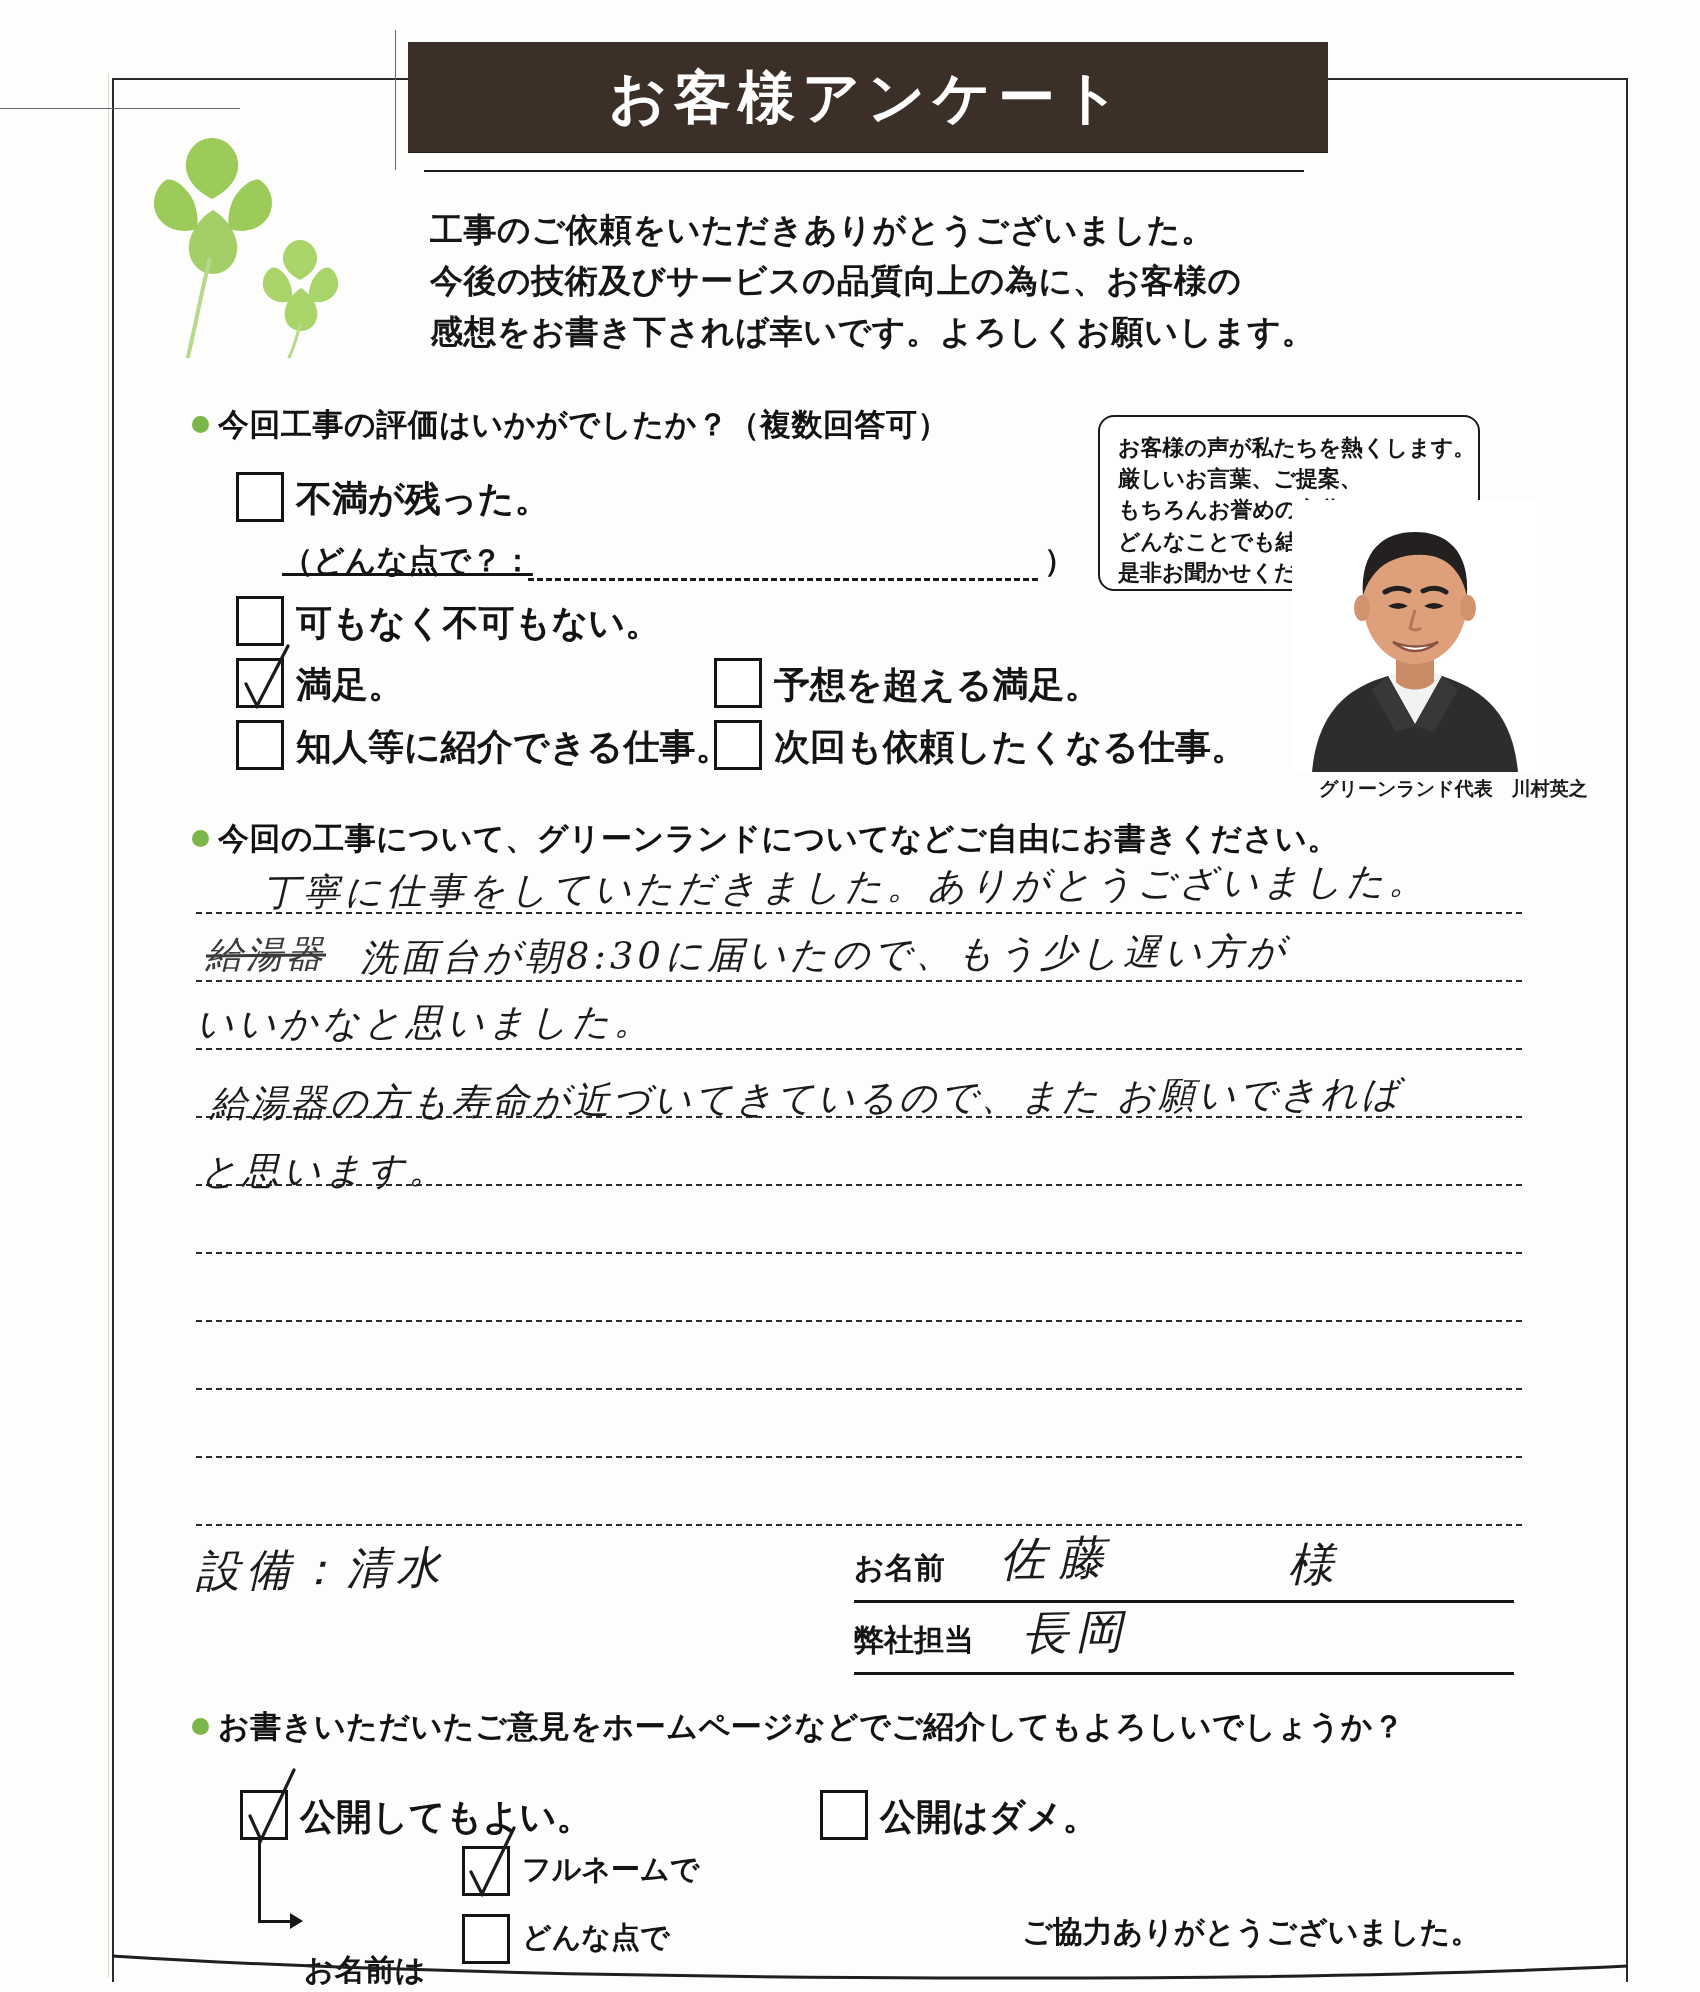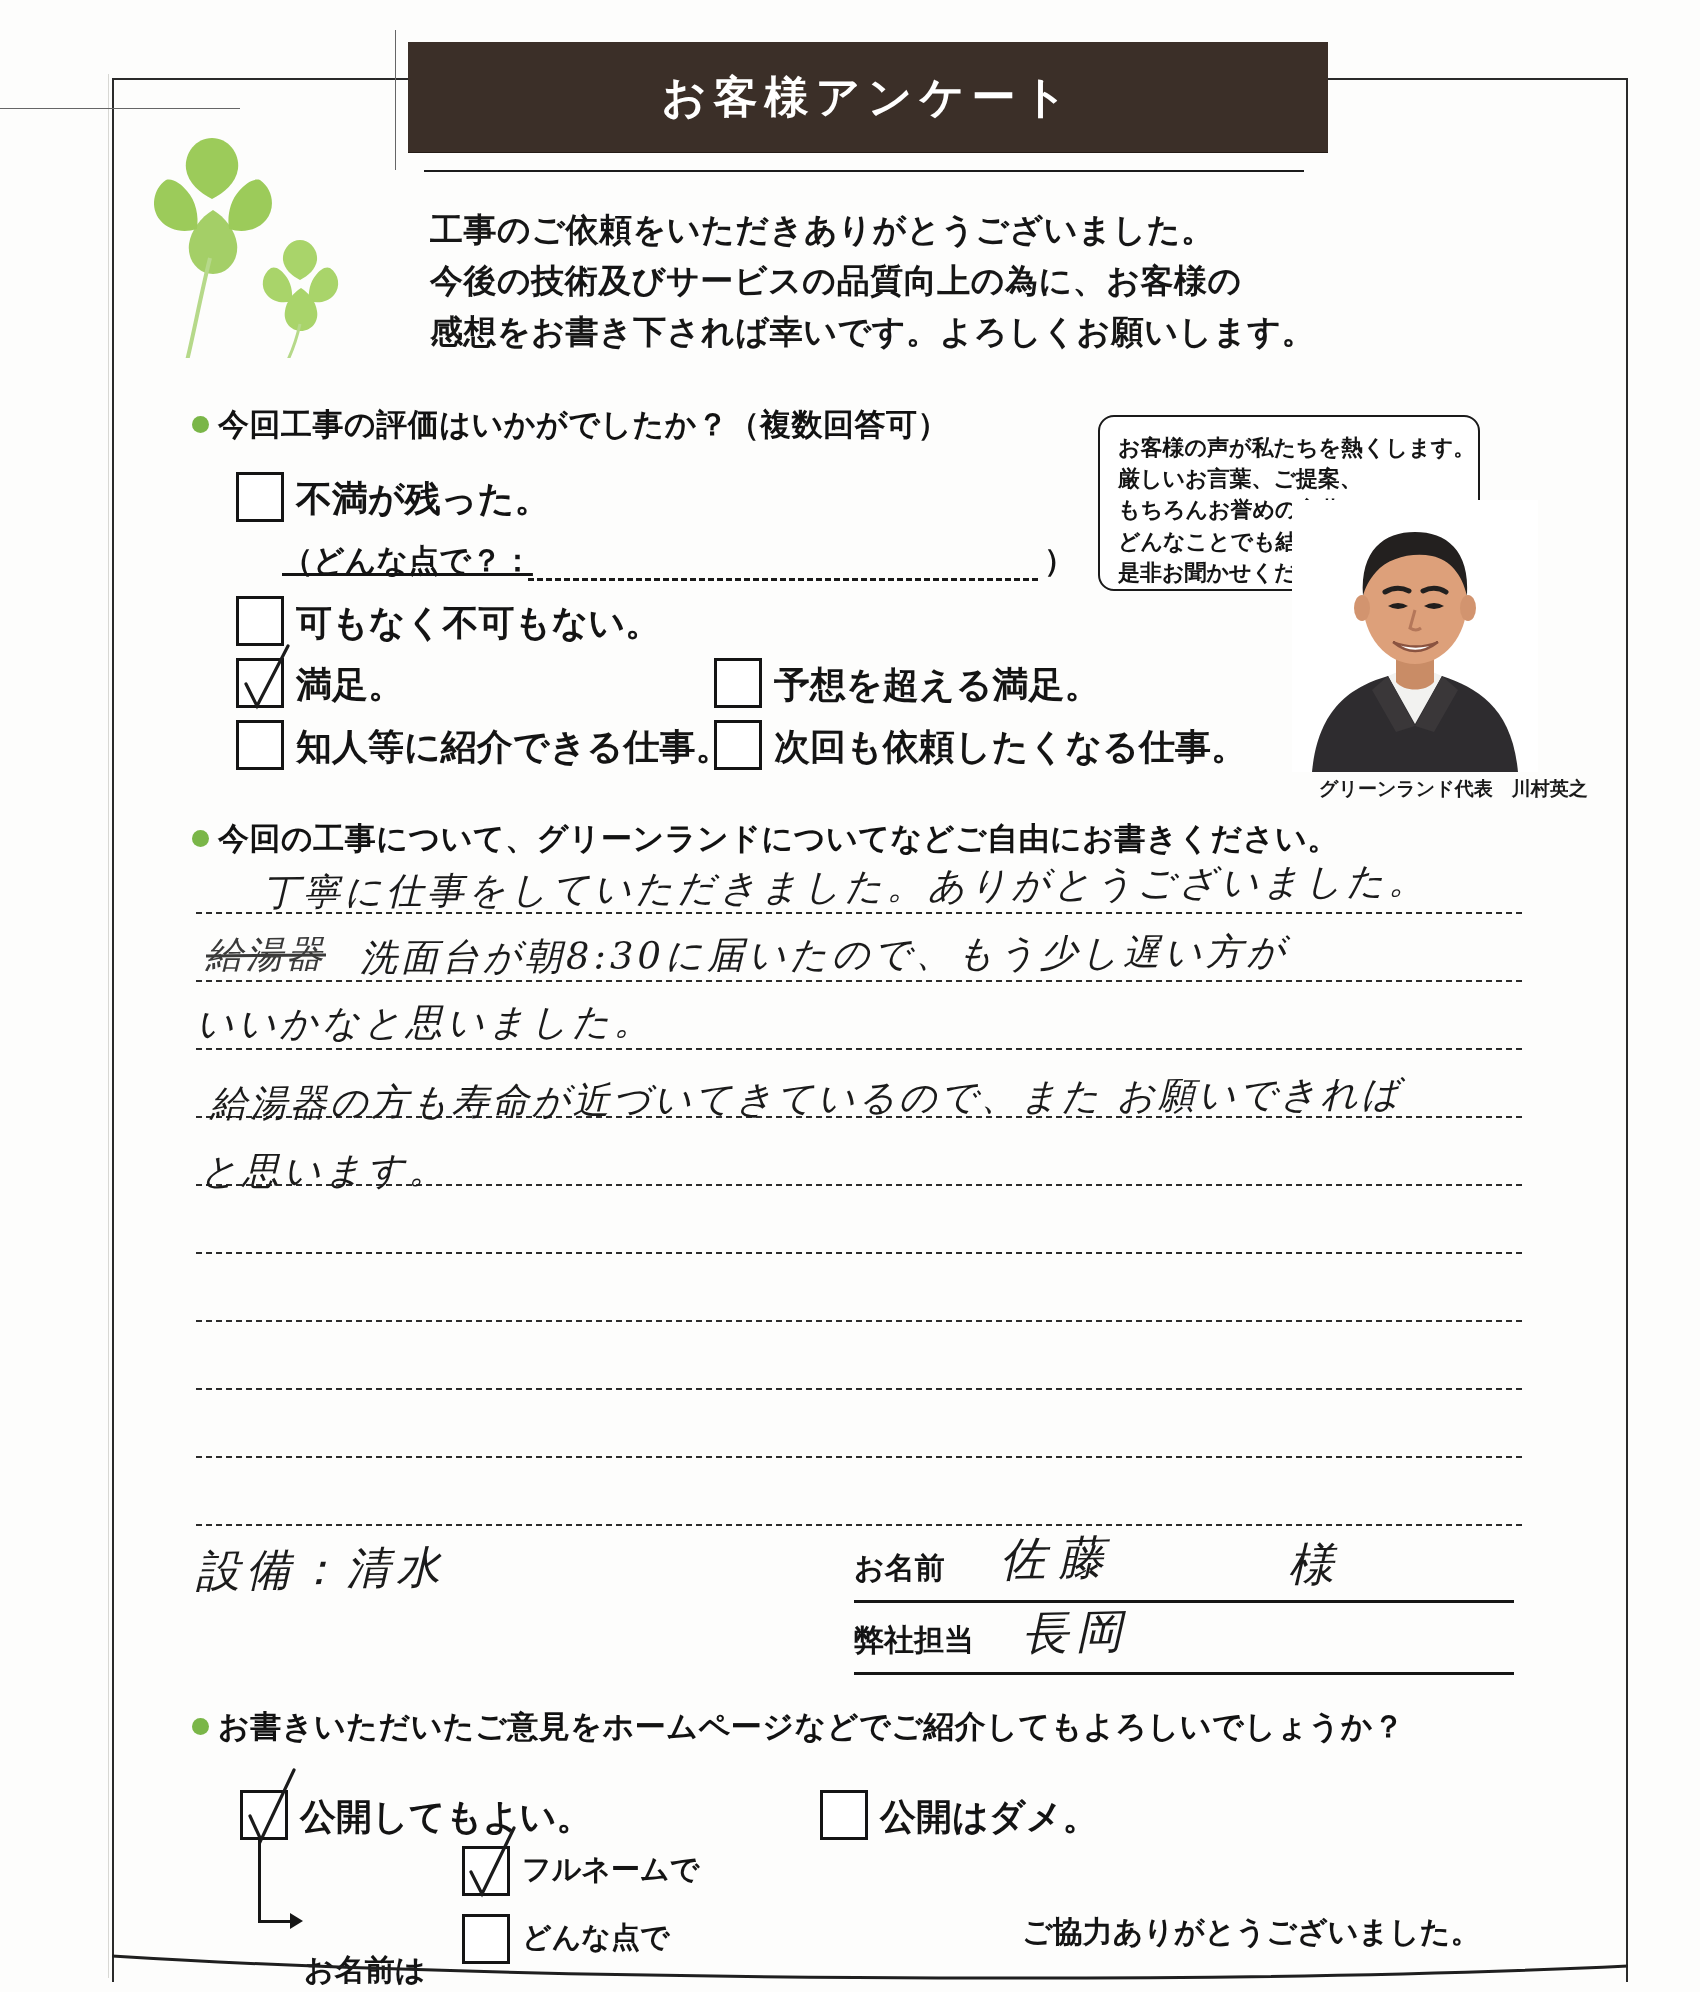--- a/index.html
+++ b/index.html
@@ -38,7 +38,7 @@
   }
   .banner-title{
     color:#fff;
-    font-size:44px;
+    font-size:57px;
     font-weight:bold;
     letter-spacing:7px;
     line-height:1;

